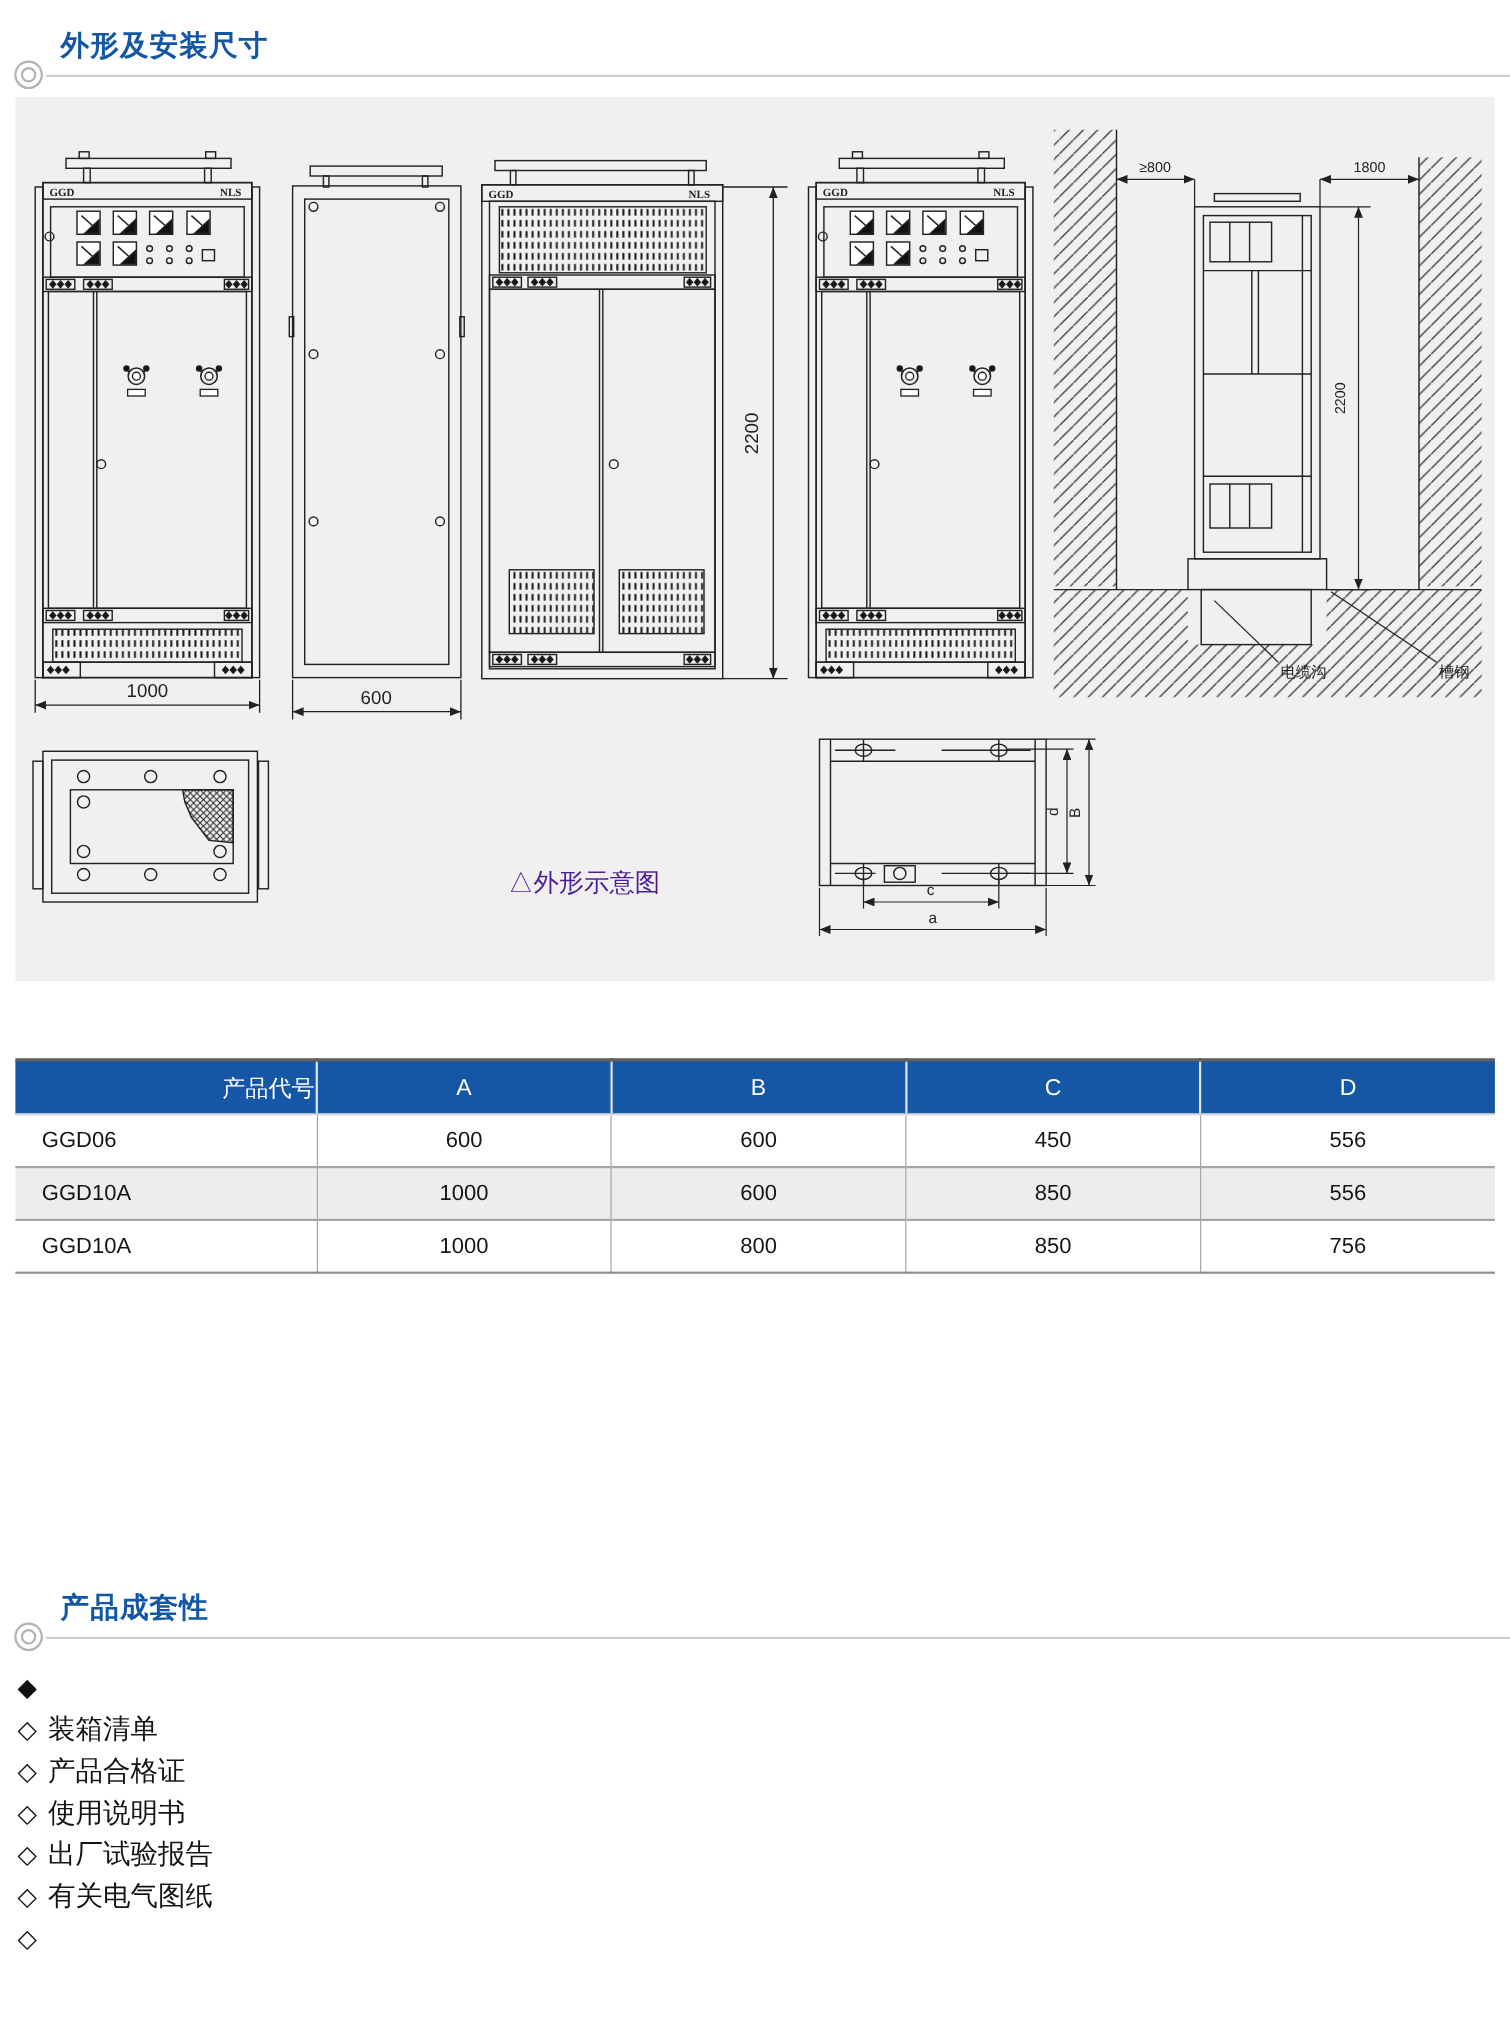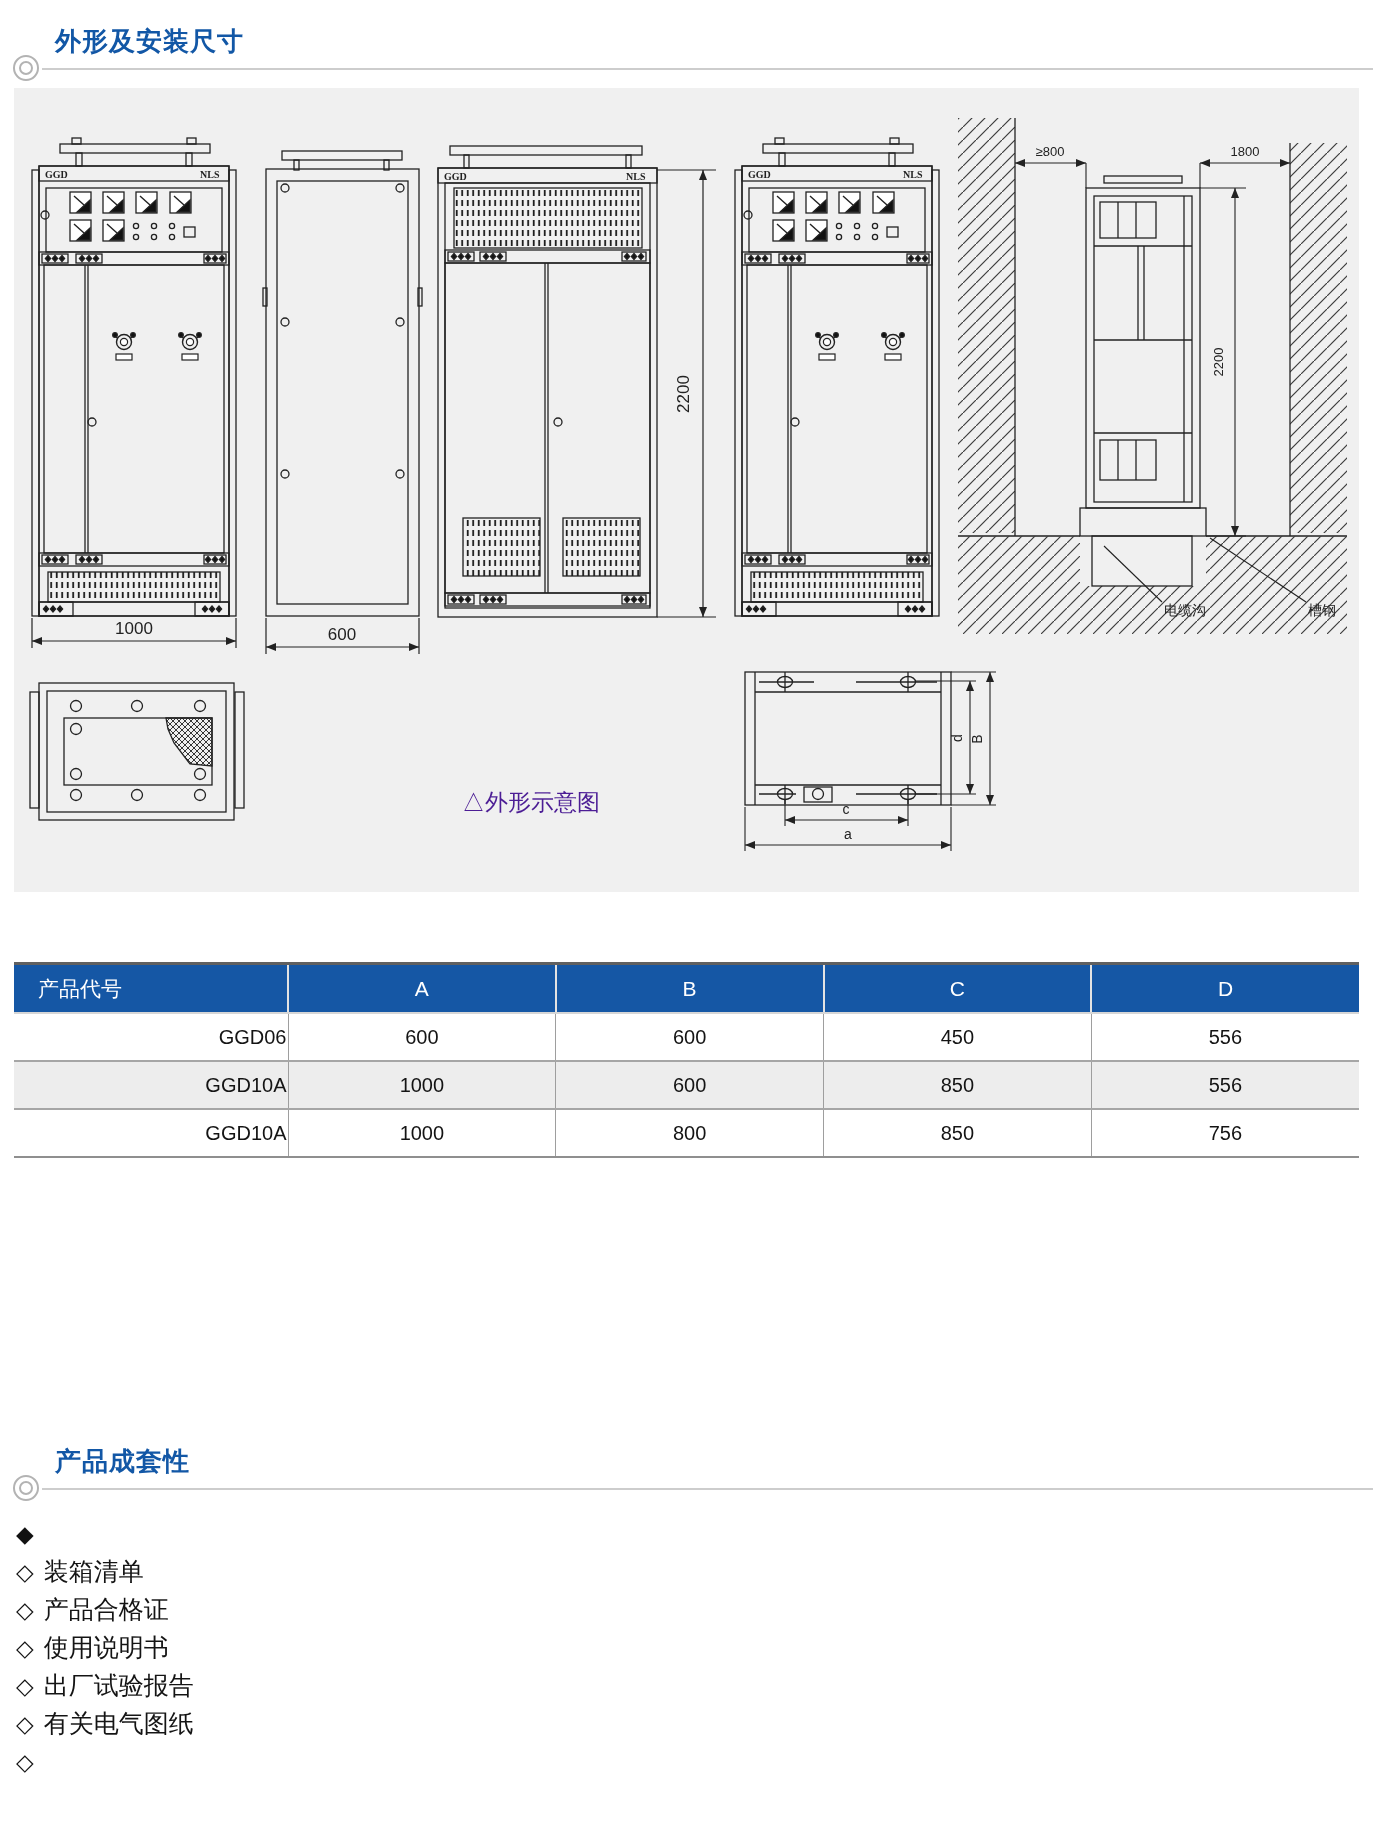--- a/index.html
+++ b/index.html
@@ -19,7 +19,7 @@
   .dim-table{position:absolute;left:14px;top:962px;width:1345px;border-collapse:collapse;table-layout:fixed;
     border-top:3px solid #606060;border-bottom:2px solid #8f8f8f;}
   .dim-table th{background:#1557a5;color:#fff;font-weight:normal;font-size:21px;height:45px;border-left:2px solid #e3e3e3;border-bottom:2px solid #d6d6d6;}
-  .dim-table th:first-child{border-left:none;text-align:left;padding-left:24px;}
+  .dim-table th:first-child{border-left:none;text-align:right;padding-left:24px;}
   .dim-table td{font-size:20px;height:44px;text-align:center;border-top:2px solid #a6a6a6;border-left:1px solid #9e9e9e;}
   .dim-table td:first-child{text-align:right;padding-left:24px;border-left:none;}
   .dim-table tbody tr:nth-child(even){background:#ededed;}

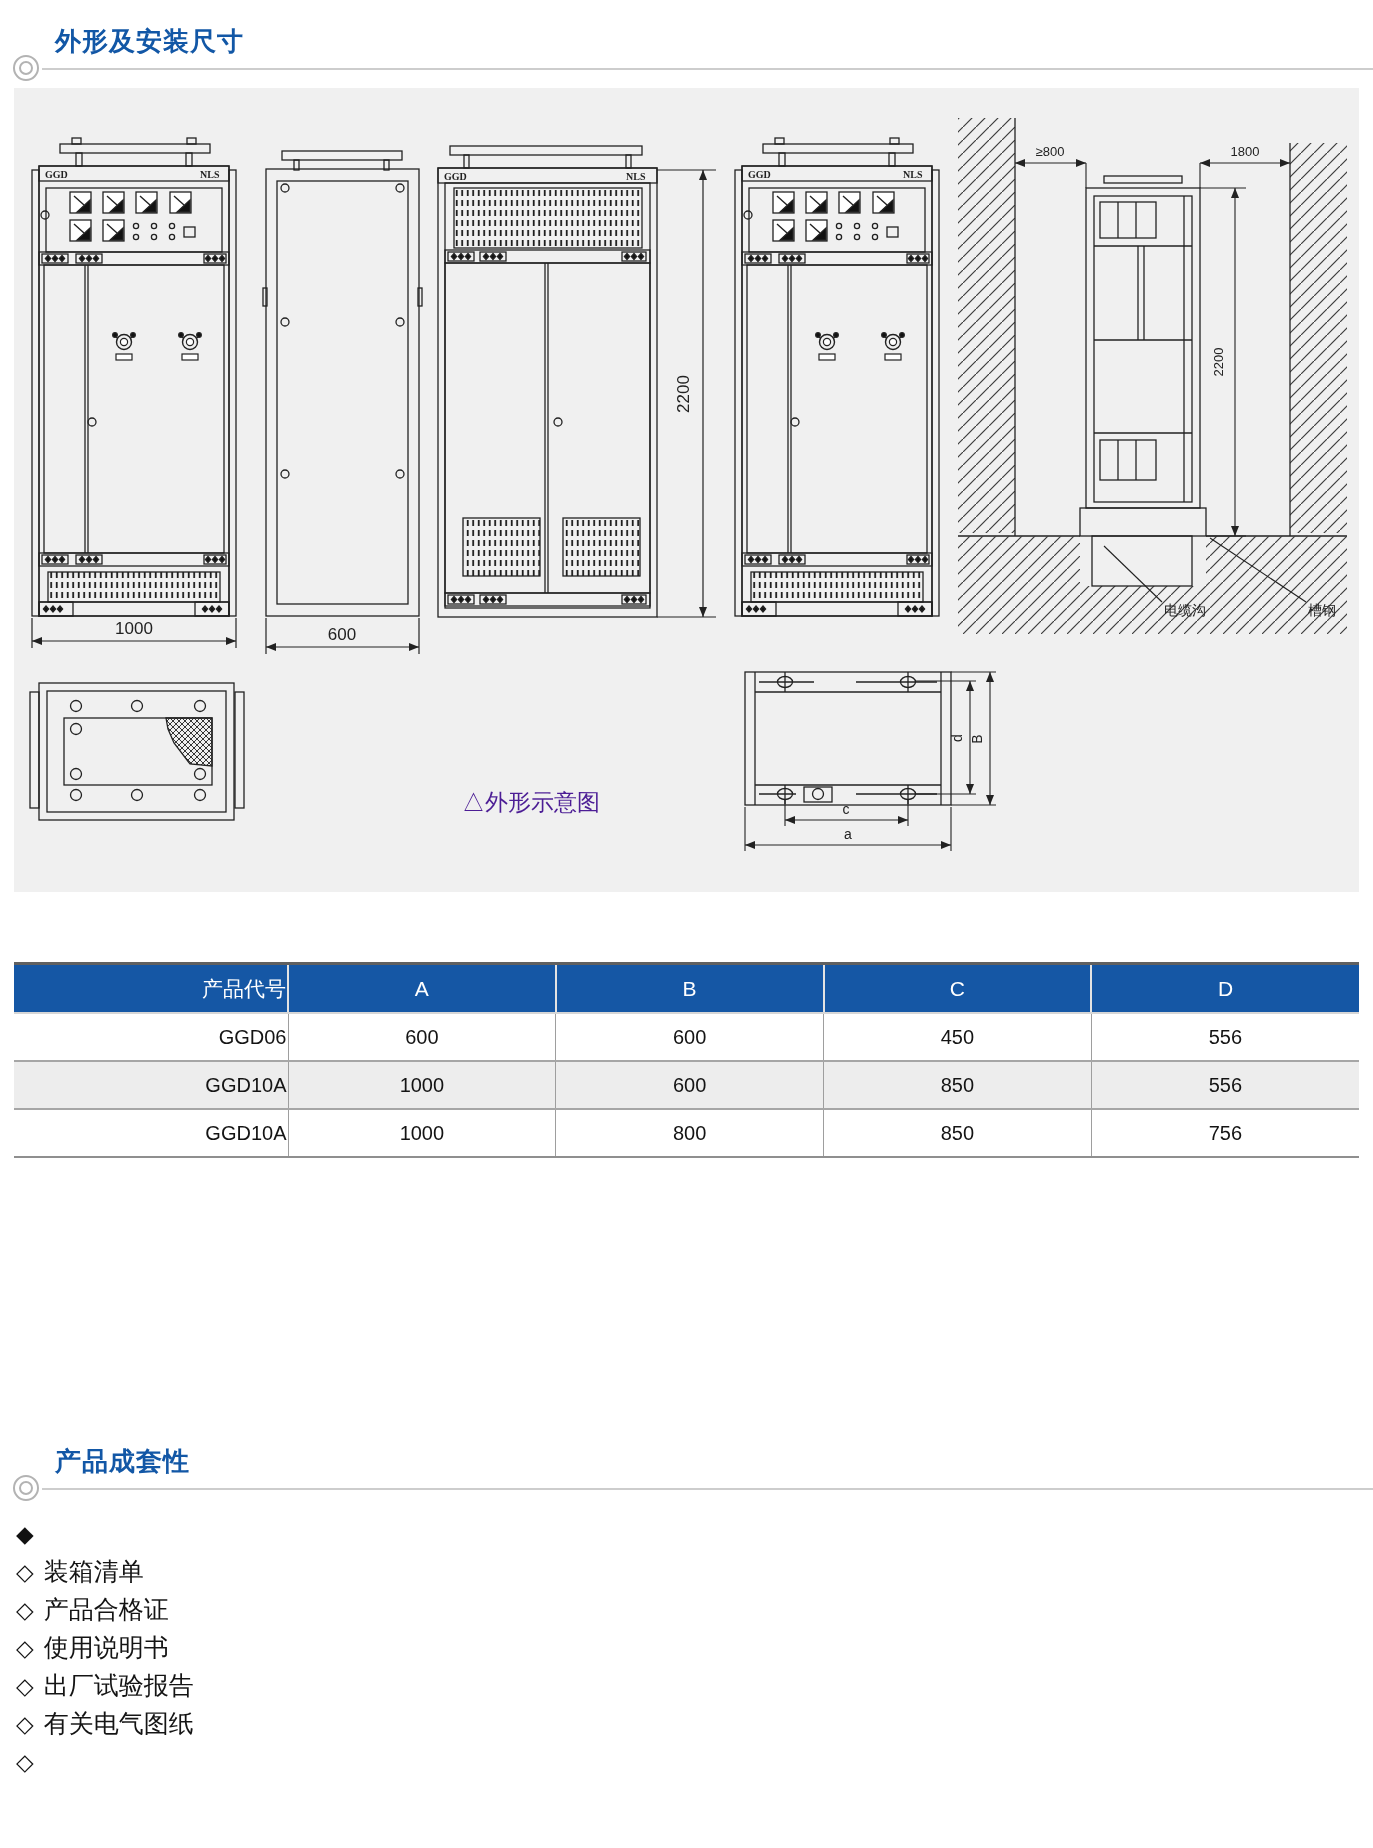--- a/index.html
+++ b/index.html
@@ -21,7 +21,7 @@
   .dim-table th{background:#1557a5;color:#fff;font-weight:normal;font-size:21px;height:45px;border-left:2px solid #e3e3e3;border-bottom:2px solid #d6d6d6;}
   .dim-table th:first-child{border-left:none;text-align:right;padding-left:24px;}
   .dim-table td{font-size:20px;height:44px;text-align:center;border-top:2px solid #a6a6a6;border-left:1px solid #9e9e9e;}
-  .dim-table td:first-child{text-align:right;padding-left:24px;border-left:none;}
+  .dim-table td:first-child{text-align:left;padding-left:24px;border-left:none;}
   .dim-table tbody tr:nth-child(even){background:#ededed;}
   .dim-table tbody tr:nth-child(odd){background:#fff;}
   .dim-table col.c0{width:274px;}

